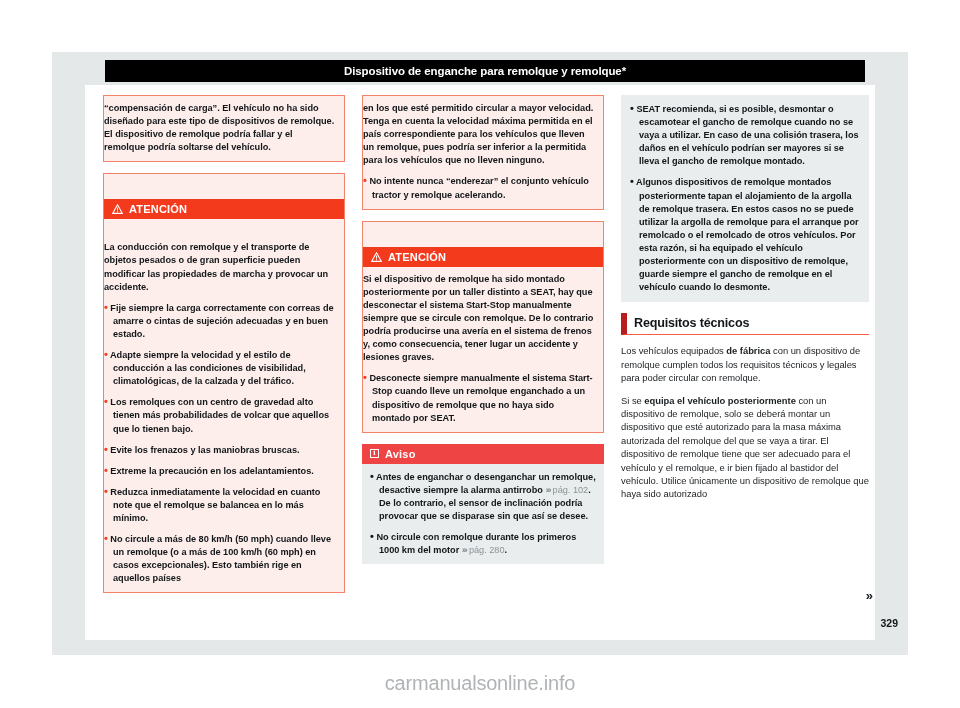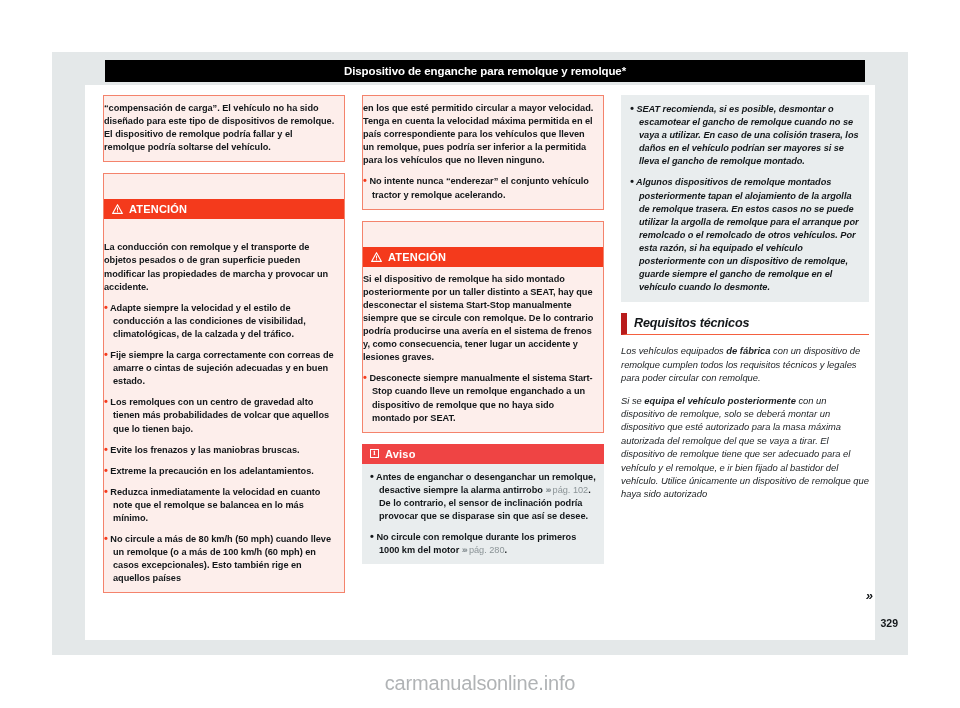--- a/index.html
+++ b/index.html
@@ -69,7 +69,7 @@
     width: 244px;
     position: relative;
   }
-  .col-3 { width: 250px; font-style: italic; }
+  .col-3 { width: 250px; }
 
   
   .warn-box {

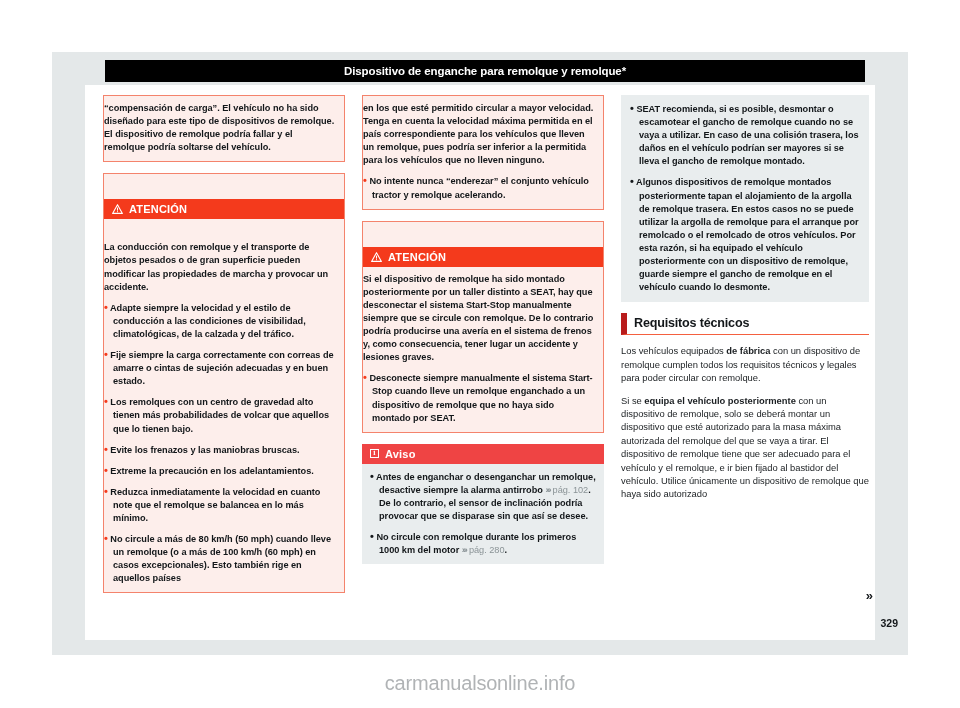--- a/index.html
+++ b/index.html
@@ -279,8 +279,8 @@
         <div class="body">
           <p class="t" style="margin-top:16px">La conducción con remolque y el transporte de objetos pesados o de gran superficie pueden modificar las propiedades de marcha y provocar un accidente.</p>
 
+          <p class="bullet"><span class="dot">•</span> <span>Fije siempre la carga correctamente con correas de amarre o cintas de sujeción adecuadas y en buen estado.</span></p>
           <p class="bullet"><span class="dot">•</span> <span>Adapte siempre la velocidad y el estilo de conducción a las condiciones de visibilidad, climatológicas, de la calzada y del tráfico.</span></p>
-          <p class="bullet"><span class="dot">•</span> <span>Fije siempre la carga correctamente con correas de amarre o cintas de sujeción adecuadas y en buen estado.</span></p>
           <p class="bullet"><span class="dot">•</span> <span>Los remolques con un centro de gravedad alto tienen más probabilidades de volcar que aquellos que lo tienen bajo.</span></p>
           <p class="bullet"><span class="dot">•</span> <span>Evite los frenazos y las maniobras bruscas.</span></p>
           <p class="bullet"><span class="dot">•</span> <span>Extreme la precaución en los adelantamientos.</span></p>

